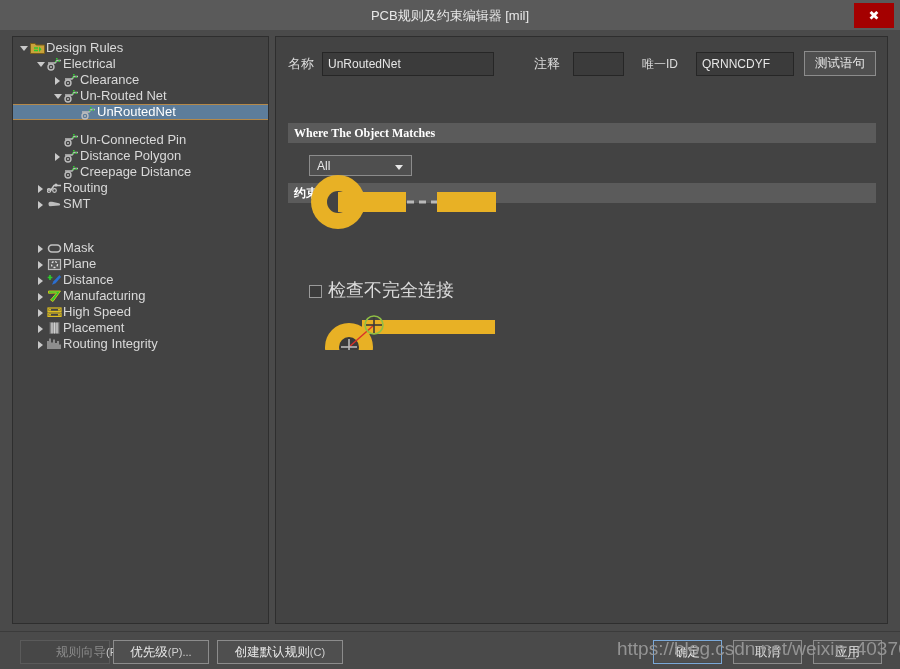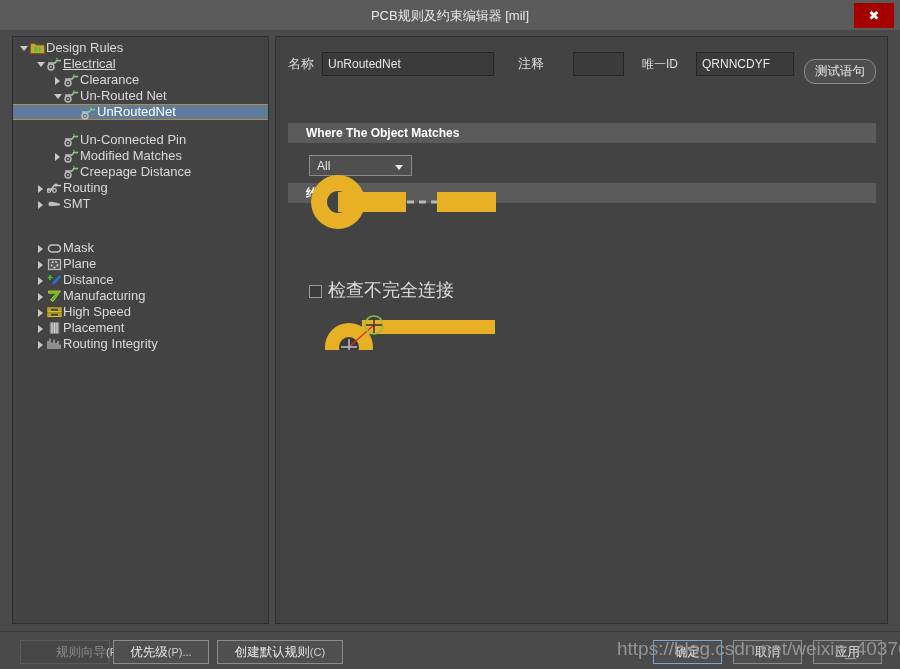--- a/index.html
+++ b/index.html
@@ -252,7 +252,7 @@
                 <path d="M4 7 L8 7 M4 9.5 L8 9.5" stroke="#2ecb2e" stroke-width="1.6"></path>
                 <path d="M9 5.5 L11.5 8.2 L9 11" fill="#2ecb2e"></path>
               </svg></span><span class="label">Design Rules</span></div>
-          <div class="tree-row" style="padding-left: 23px; text-decoration: underline;"><span class="arrow down"></span><span class="ticon"><svg width="15" height="14" viewBox="0 0 15 14">
+          <div class="tree-row" style="padding-left: 23px;"><span class="arrow down"></span><span class="ticon"><svg width="15" height="14" viewBox="0 0 15 14">
                 <path d="M1 6 L8 6 L10 3.5 L14 3.5" stroke="#bdbdbd" stroke-width="1.6" fill="none"></path>
                 <circle cx="4" cy="10" r="3" fill="none" stroke="#bdbdbd" stroke-width="1.4"></circle>
                 <circle cx="4" cy="10" r="1" fill="#bdbdbd"></circle>

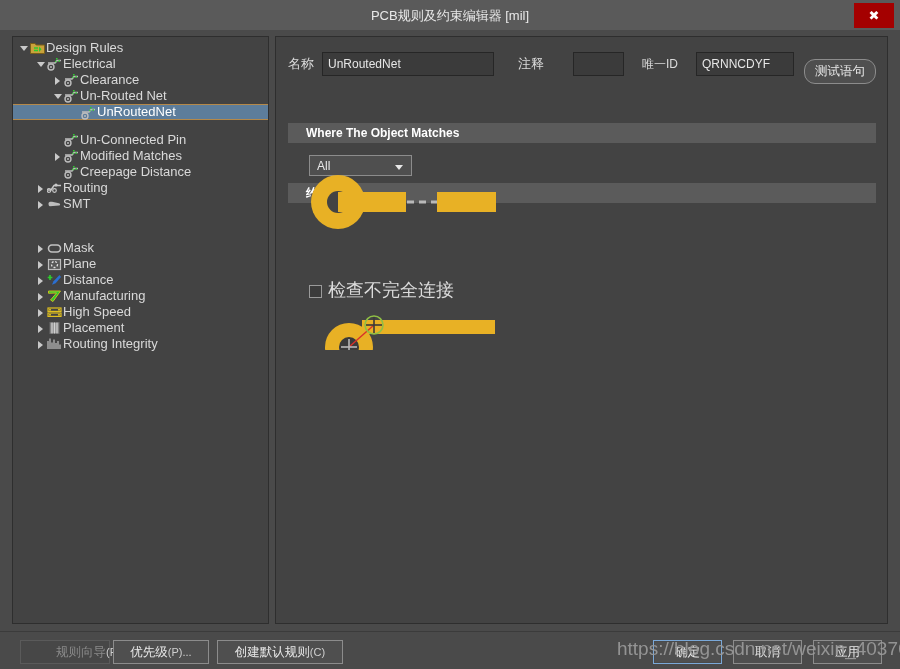--- a/index.html
+++ b/index.html
@@ -340,7 +340,7 @@
       <div class="form-row">
         <div class="fld-label" style="left:0px;">名称</div>
         <div class="textbox" style="left:34px; top:1px; width:172px;">UnRoutedNet</div>
-        <div class="fld-label" style="left:230px;text-align:right;">注释</div>
+        <div class="fld-label" style="left:246px;text-align:right;">注释</div>
         <div class="textbox" style="left:285px; top:1px; width:51px;"></div>
         <div class="fld-label" style="left:354px; font-size:12px;">唯一ID</div>
         <div class="textbox" style="left:408px; top:1px; width:98px;">QRNNCDYF</div>

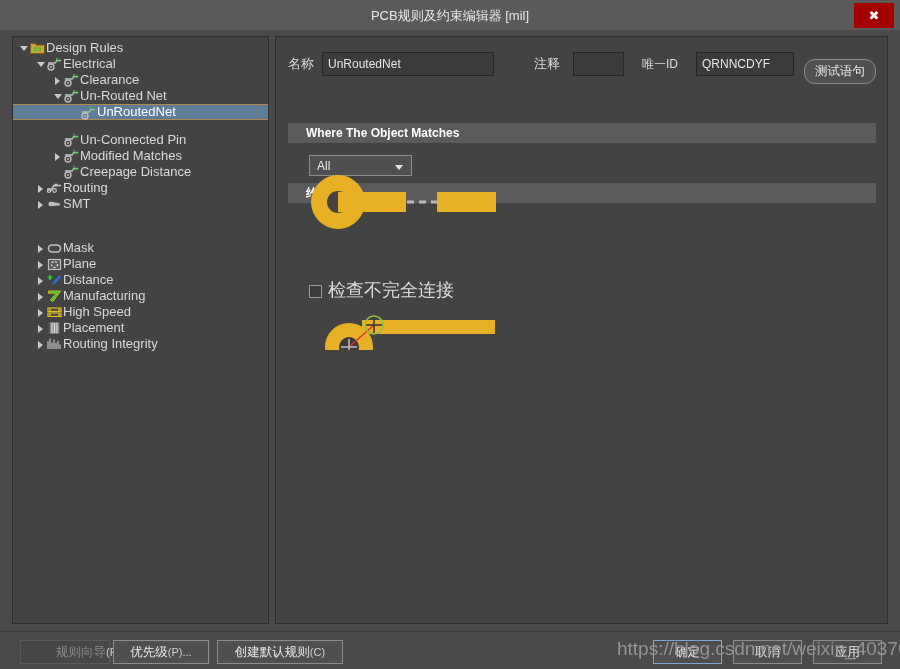--- a/index.html
+++ b/index.html
@@ -344,7 +344,7 @@
         <div class="textbox" style="left:285px; top:1px; width:51px;"></div>
         <div class="fld-label" style="left:354px; font-size:12px;">唯一ID</div>
         <div class="textbox" style="left:408px; top:1px; width:98px;">QRNNCDYF</div>
-        <div class="btn" style="position:absolute; left:516px; top:8px; width:72px; height:25px; line-height:23px;border-radius:11px;">测试语句</div>
+        <div class="btn" style="position:absolute; left:516px; top:0px; width:72px; height:25px; line-height:23px;">测试语句</div>
       </div>
 
       <div class="section-head" style="top:86px;">Where The Object Matches</div>

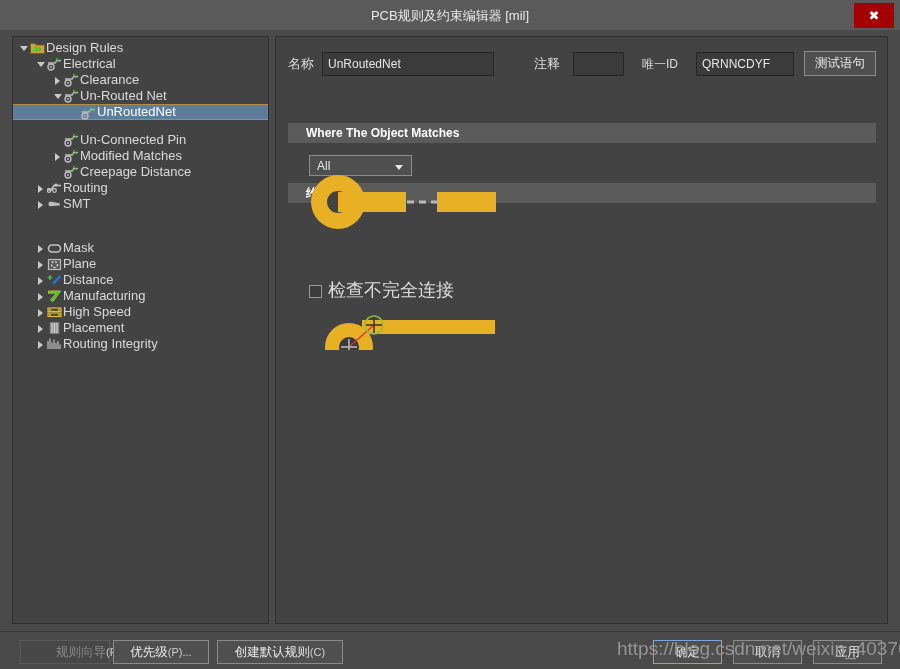--- a/index.html
+++ b/index.html
@@ -166,7 +166,8 @@
     font-size: 12px;
     font-weight: bold;
     line-height: 20px;
-    padding-left: 18px;
+    padding-left: 6px;
+    font-family: Liberation Serif, serif;
   }
 
   .combo {

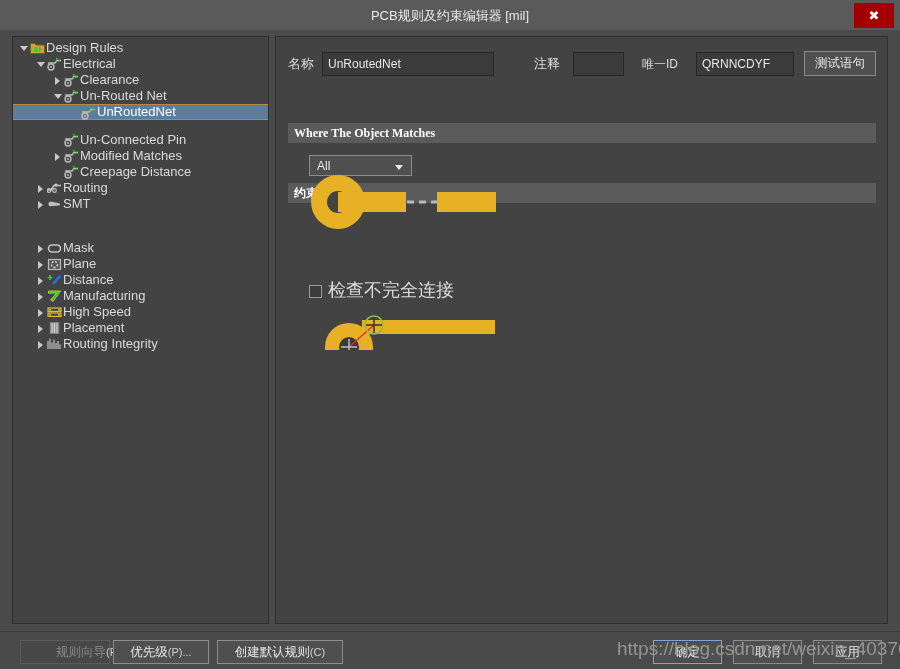--- a/index.html
+++ b/index.html
@@ -288,7 +288,7 @@
                 <circle cx="4" cy="10" r="3" fill="none" stroke="#bdbdbd" stroke-width="1.4"></circle>
                 <circle cx="4" cy="10" r="1" fill="#bdbdbd"></circle>
                 <path d="M9 1 l1.6 0 l0 1.6 l-1.6 0 Z M11.4 3.2 l1.6 0 l0 1.6 l-1.6 0 Z M8.2 3.8 l1.4 0 l0 1.4 l-1.4 0 Z" fill="#2ecb2e"></path>
-              </svg></span><span class="label">Modified Matches</span></div>
+              </svg></span><span class="label">Distance Polygon</span></div>
           <div class="tree-row" style="padding-left: 40px;"><span class="arrow none"></span><span class="ticon"><svg width="15" height="14" viewBox="0 0 15 14">
                 <path d="M1 6 L8 6 L10 3.5 L14 3.5" stroke="#bdbdbd" stroke-width="1.6" fill="none"></path>
                 <circle cx="4" cy="10" r="3" fill="none" stroke="#bdbdbd" stroke-width="1.4"></circle>

